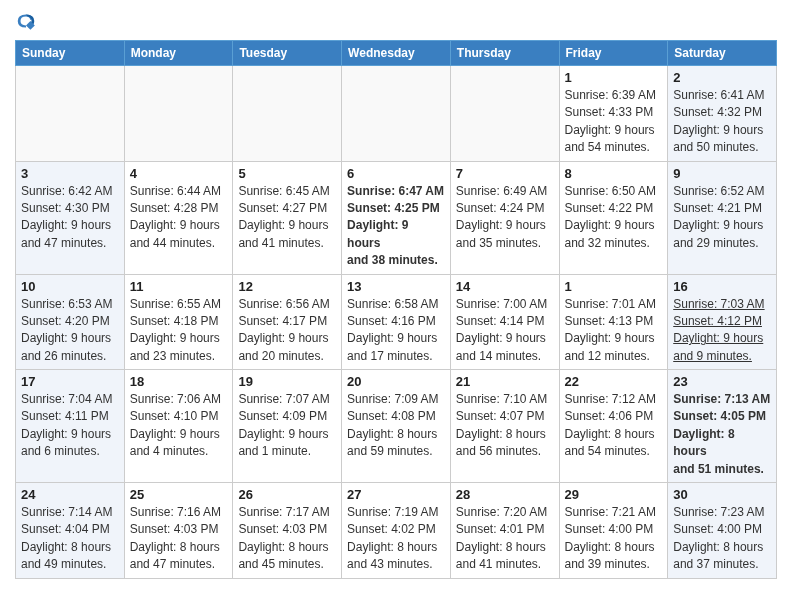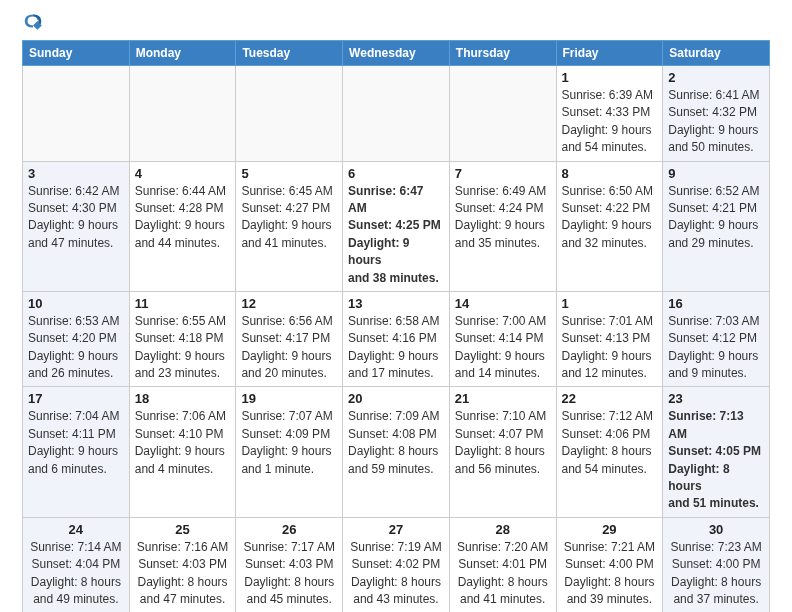--- a/index.html
+++ b/index.html
@@ -13,7 +13,7 @@
     .page {
       width: 792px;
       height: 612px;
-      padding: 10px 22px;
+      padding: 10px 15px;
     }
     .header {
       display: flex;

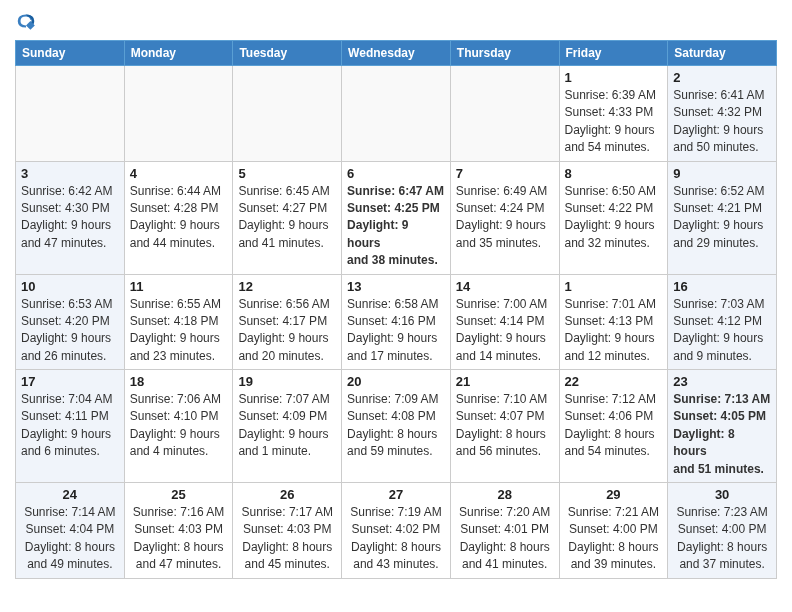--- a/index.html
+++ b/index.html
@@ -260,7 +260,7 @@
           </td>
           <td class="saturday">
             <span class="day-number">16</span>
-            <div class="day-info" style="white-space: pre-line;">Sunrise: 7:03 AM
+            <div class="day-info" style="white-space: pre-line; text-decoration: underline;">Sunrise: 7:03 AM
 Sunset: 4:12 PM
 Daylight: 9 hours
 and 9 minutes.</div>

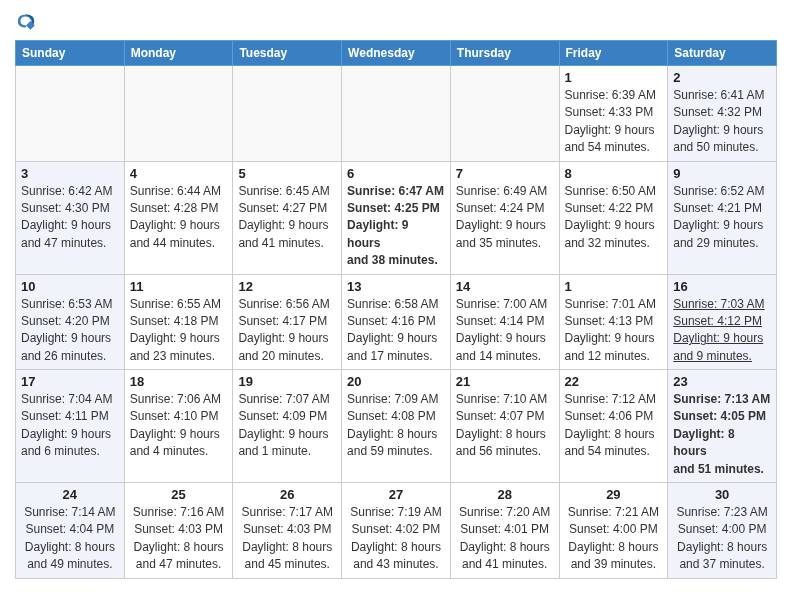--- a/index.html
+++ b/index.html
@@ -105,7 +105,6 @@
     }
     tr:last-child td {
       height: 82px;
-      text-align: center;
     }
   </style>
 </head>

